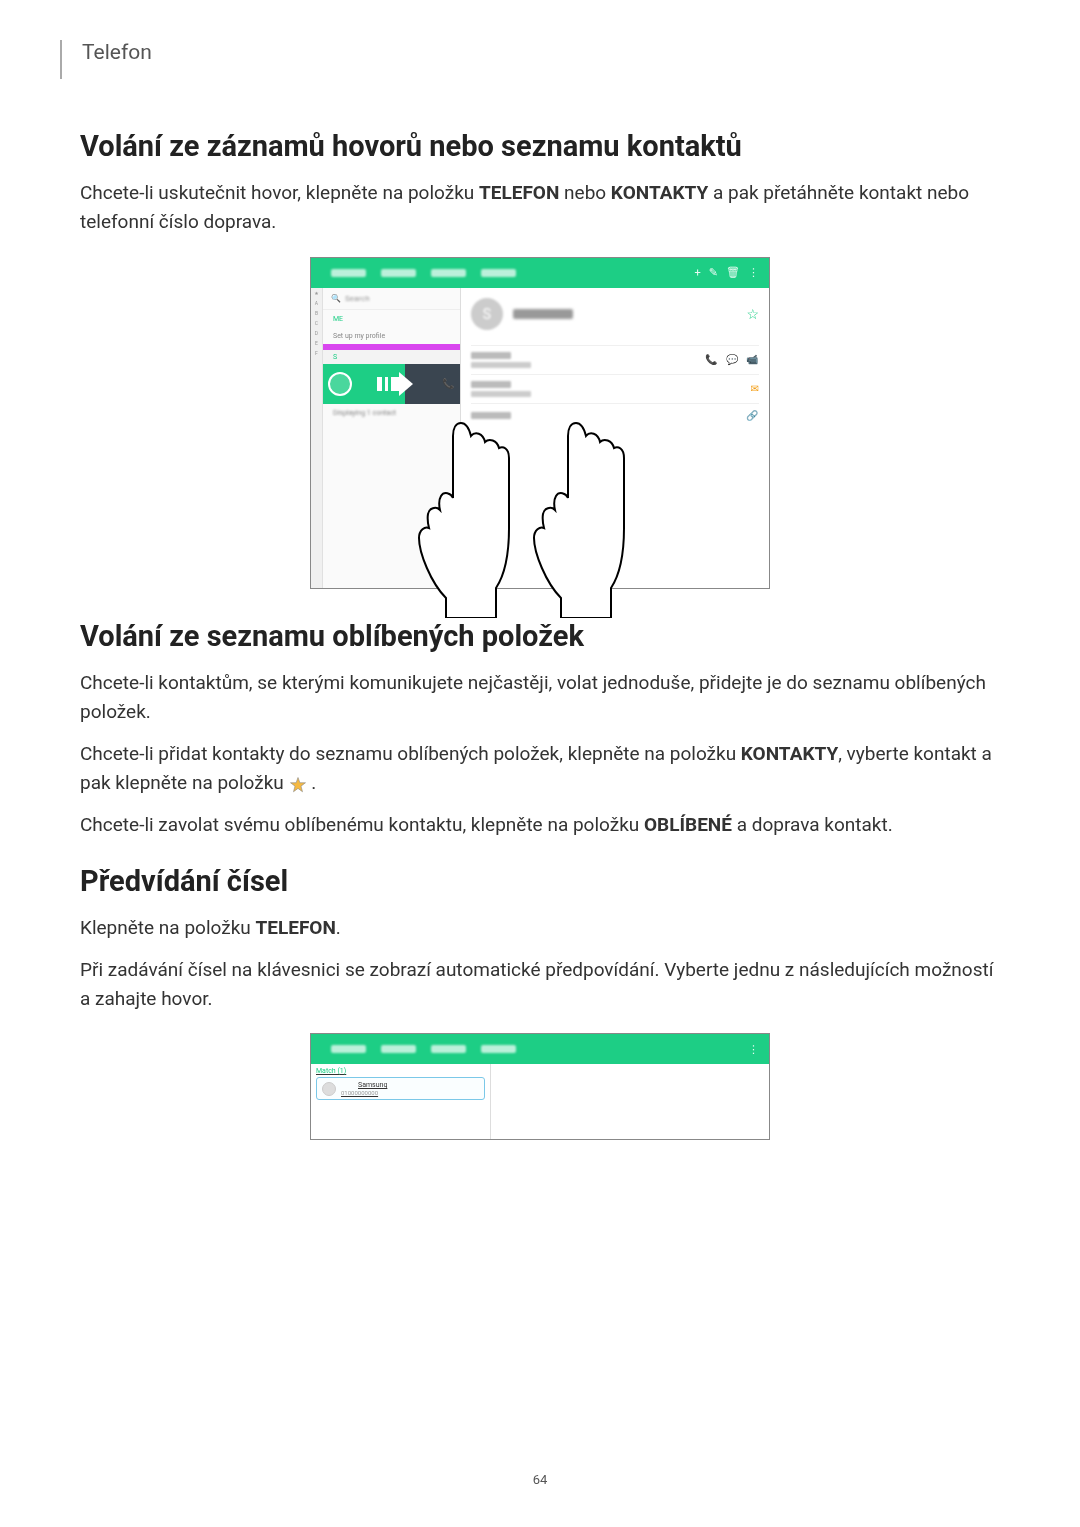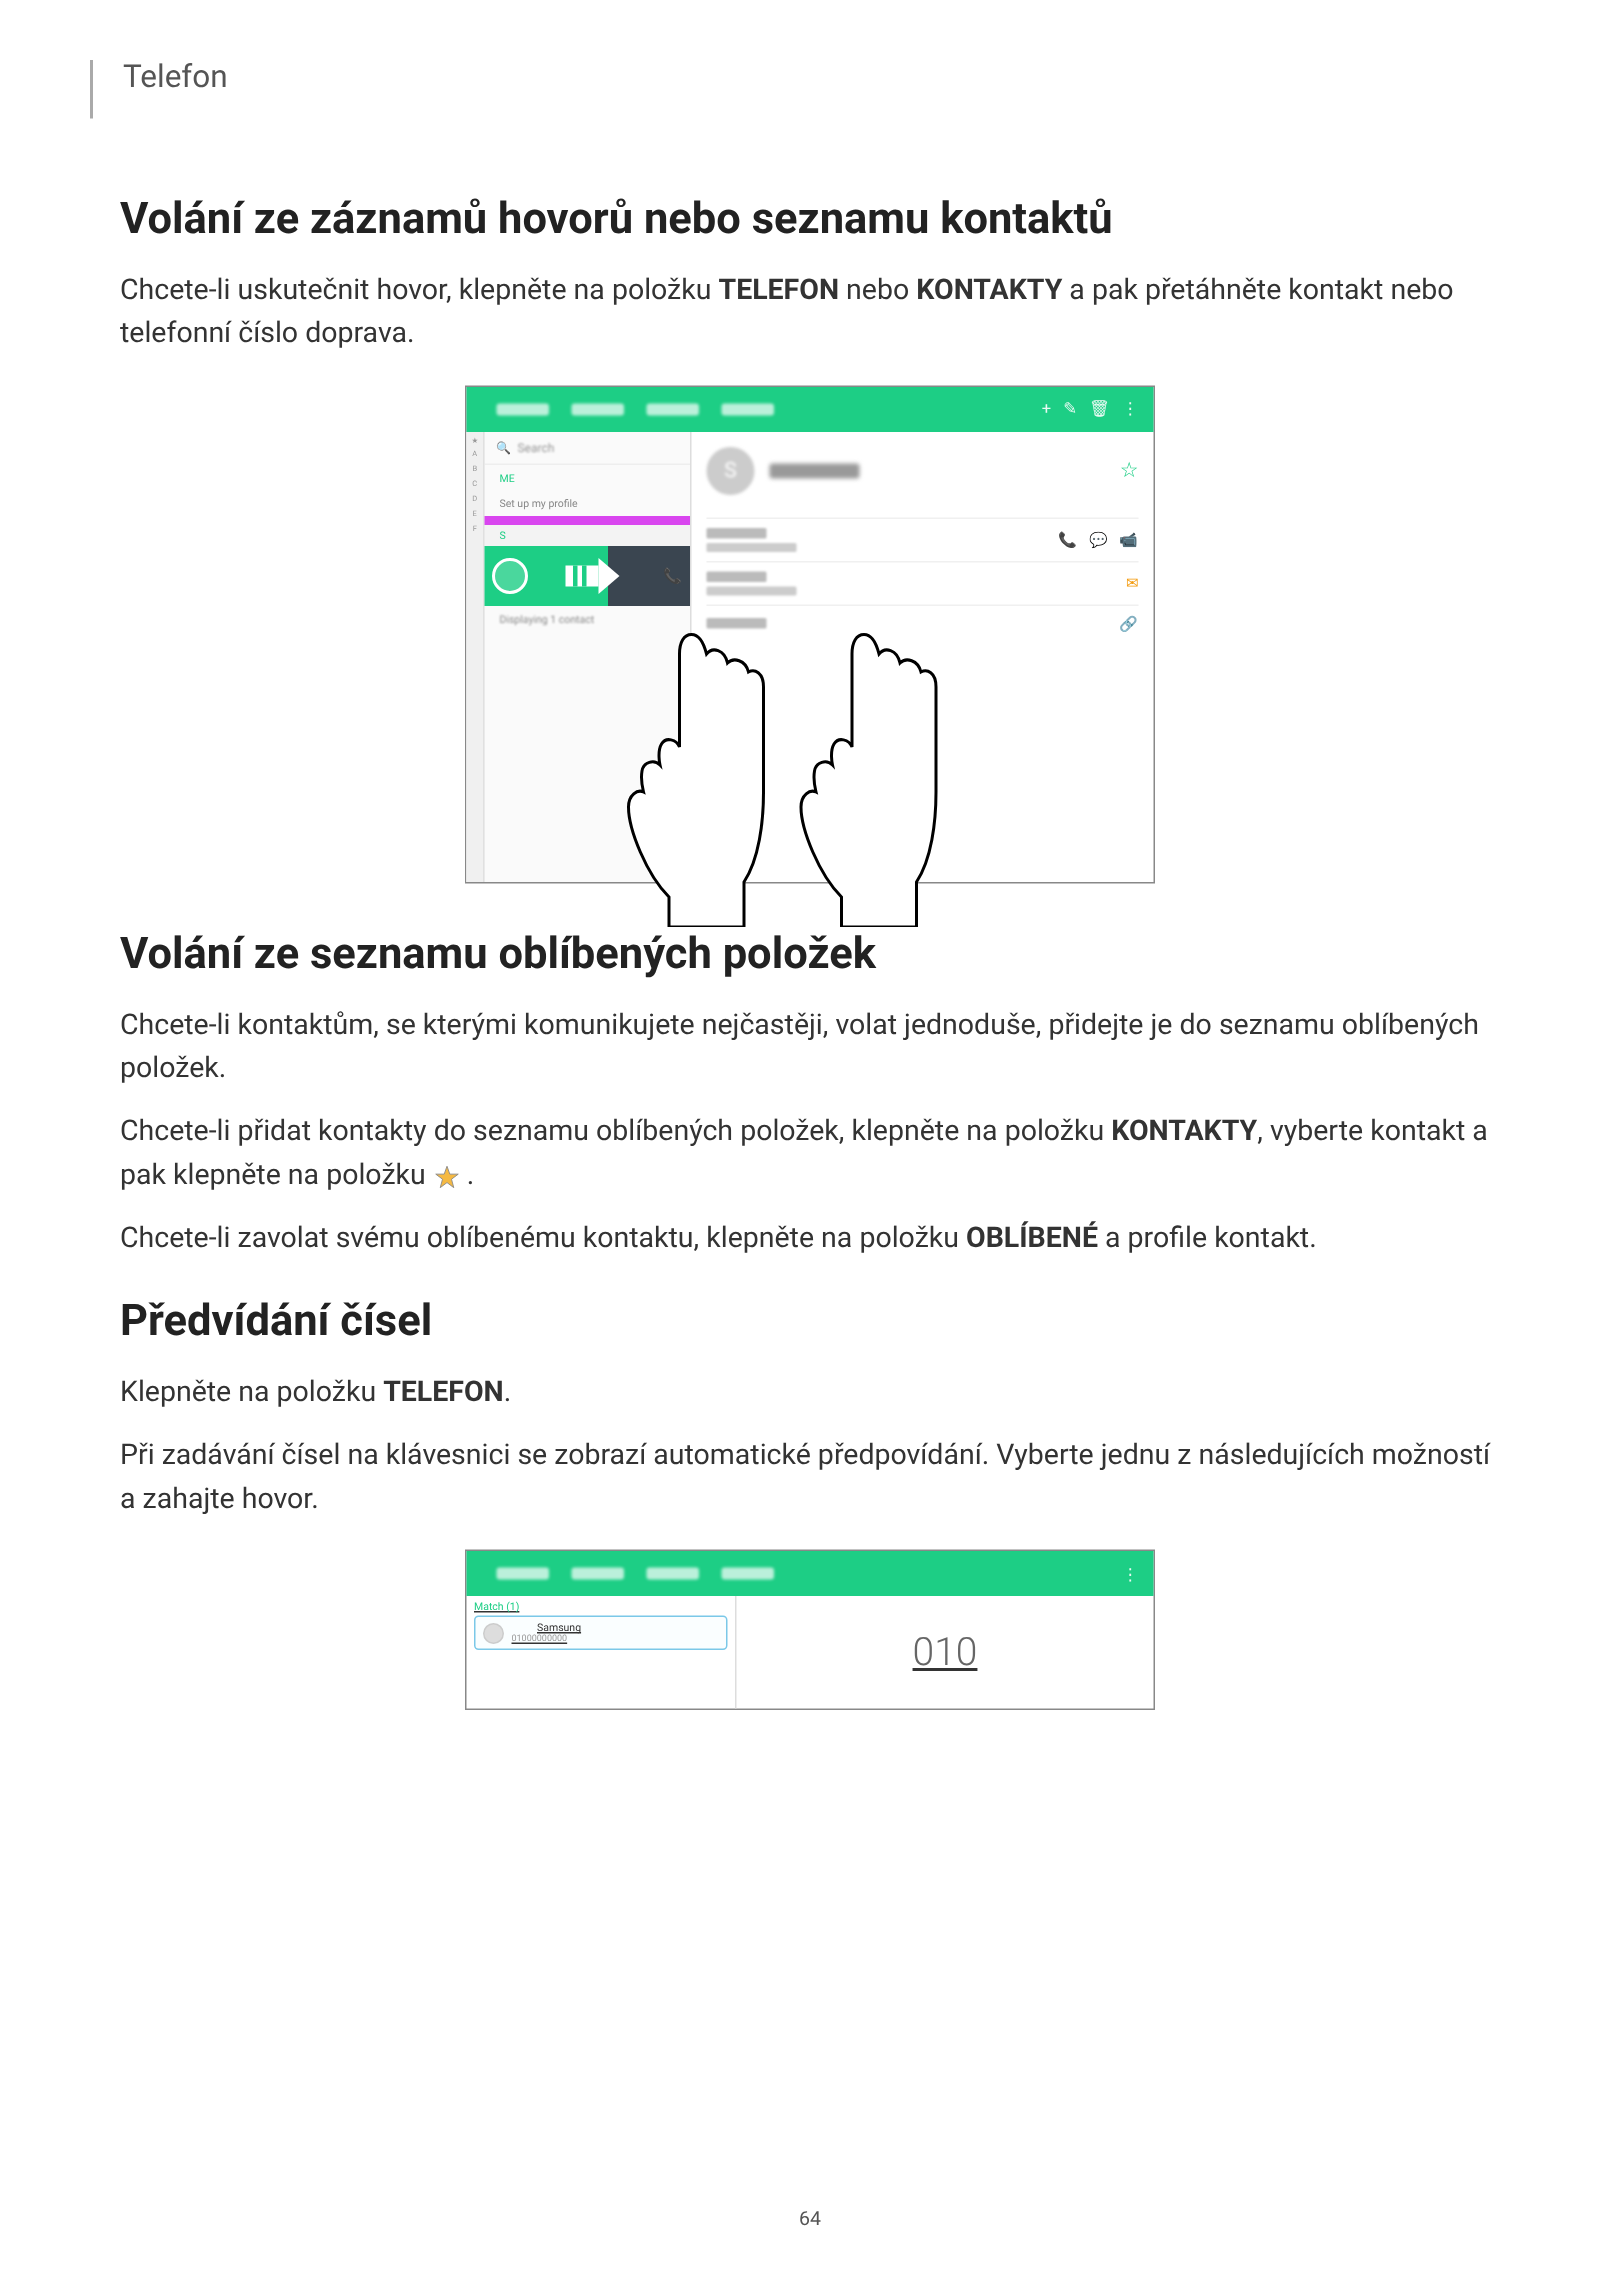--- a/index.html
+++ b/index.html
@@ -470,7 +470,7 @@
       </svg></span><span> .</span>
 </p>
 <p>
-  <span>Chcete-li zavolat svému oblíbenému kontaktu, klepněte na položku </span><span class="bold">OBLÍBENÉ</span><span> a profile kontakt.</span>
+  <span>Chcete-li zavolat svému oblíbenému kontaktu, klepněte na položku </span><span class="bold">OBLÍBENÉ</span><span> a doprava kontakt.</span>
 </p>
 
 <h2>Předvídání čísel</h2>

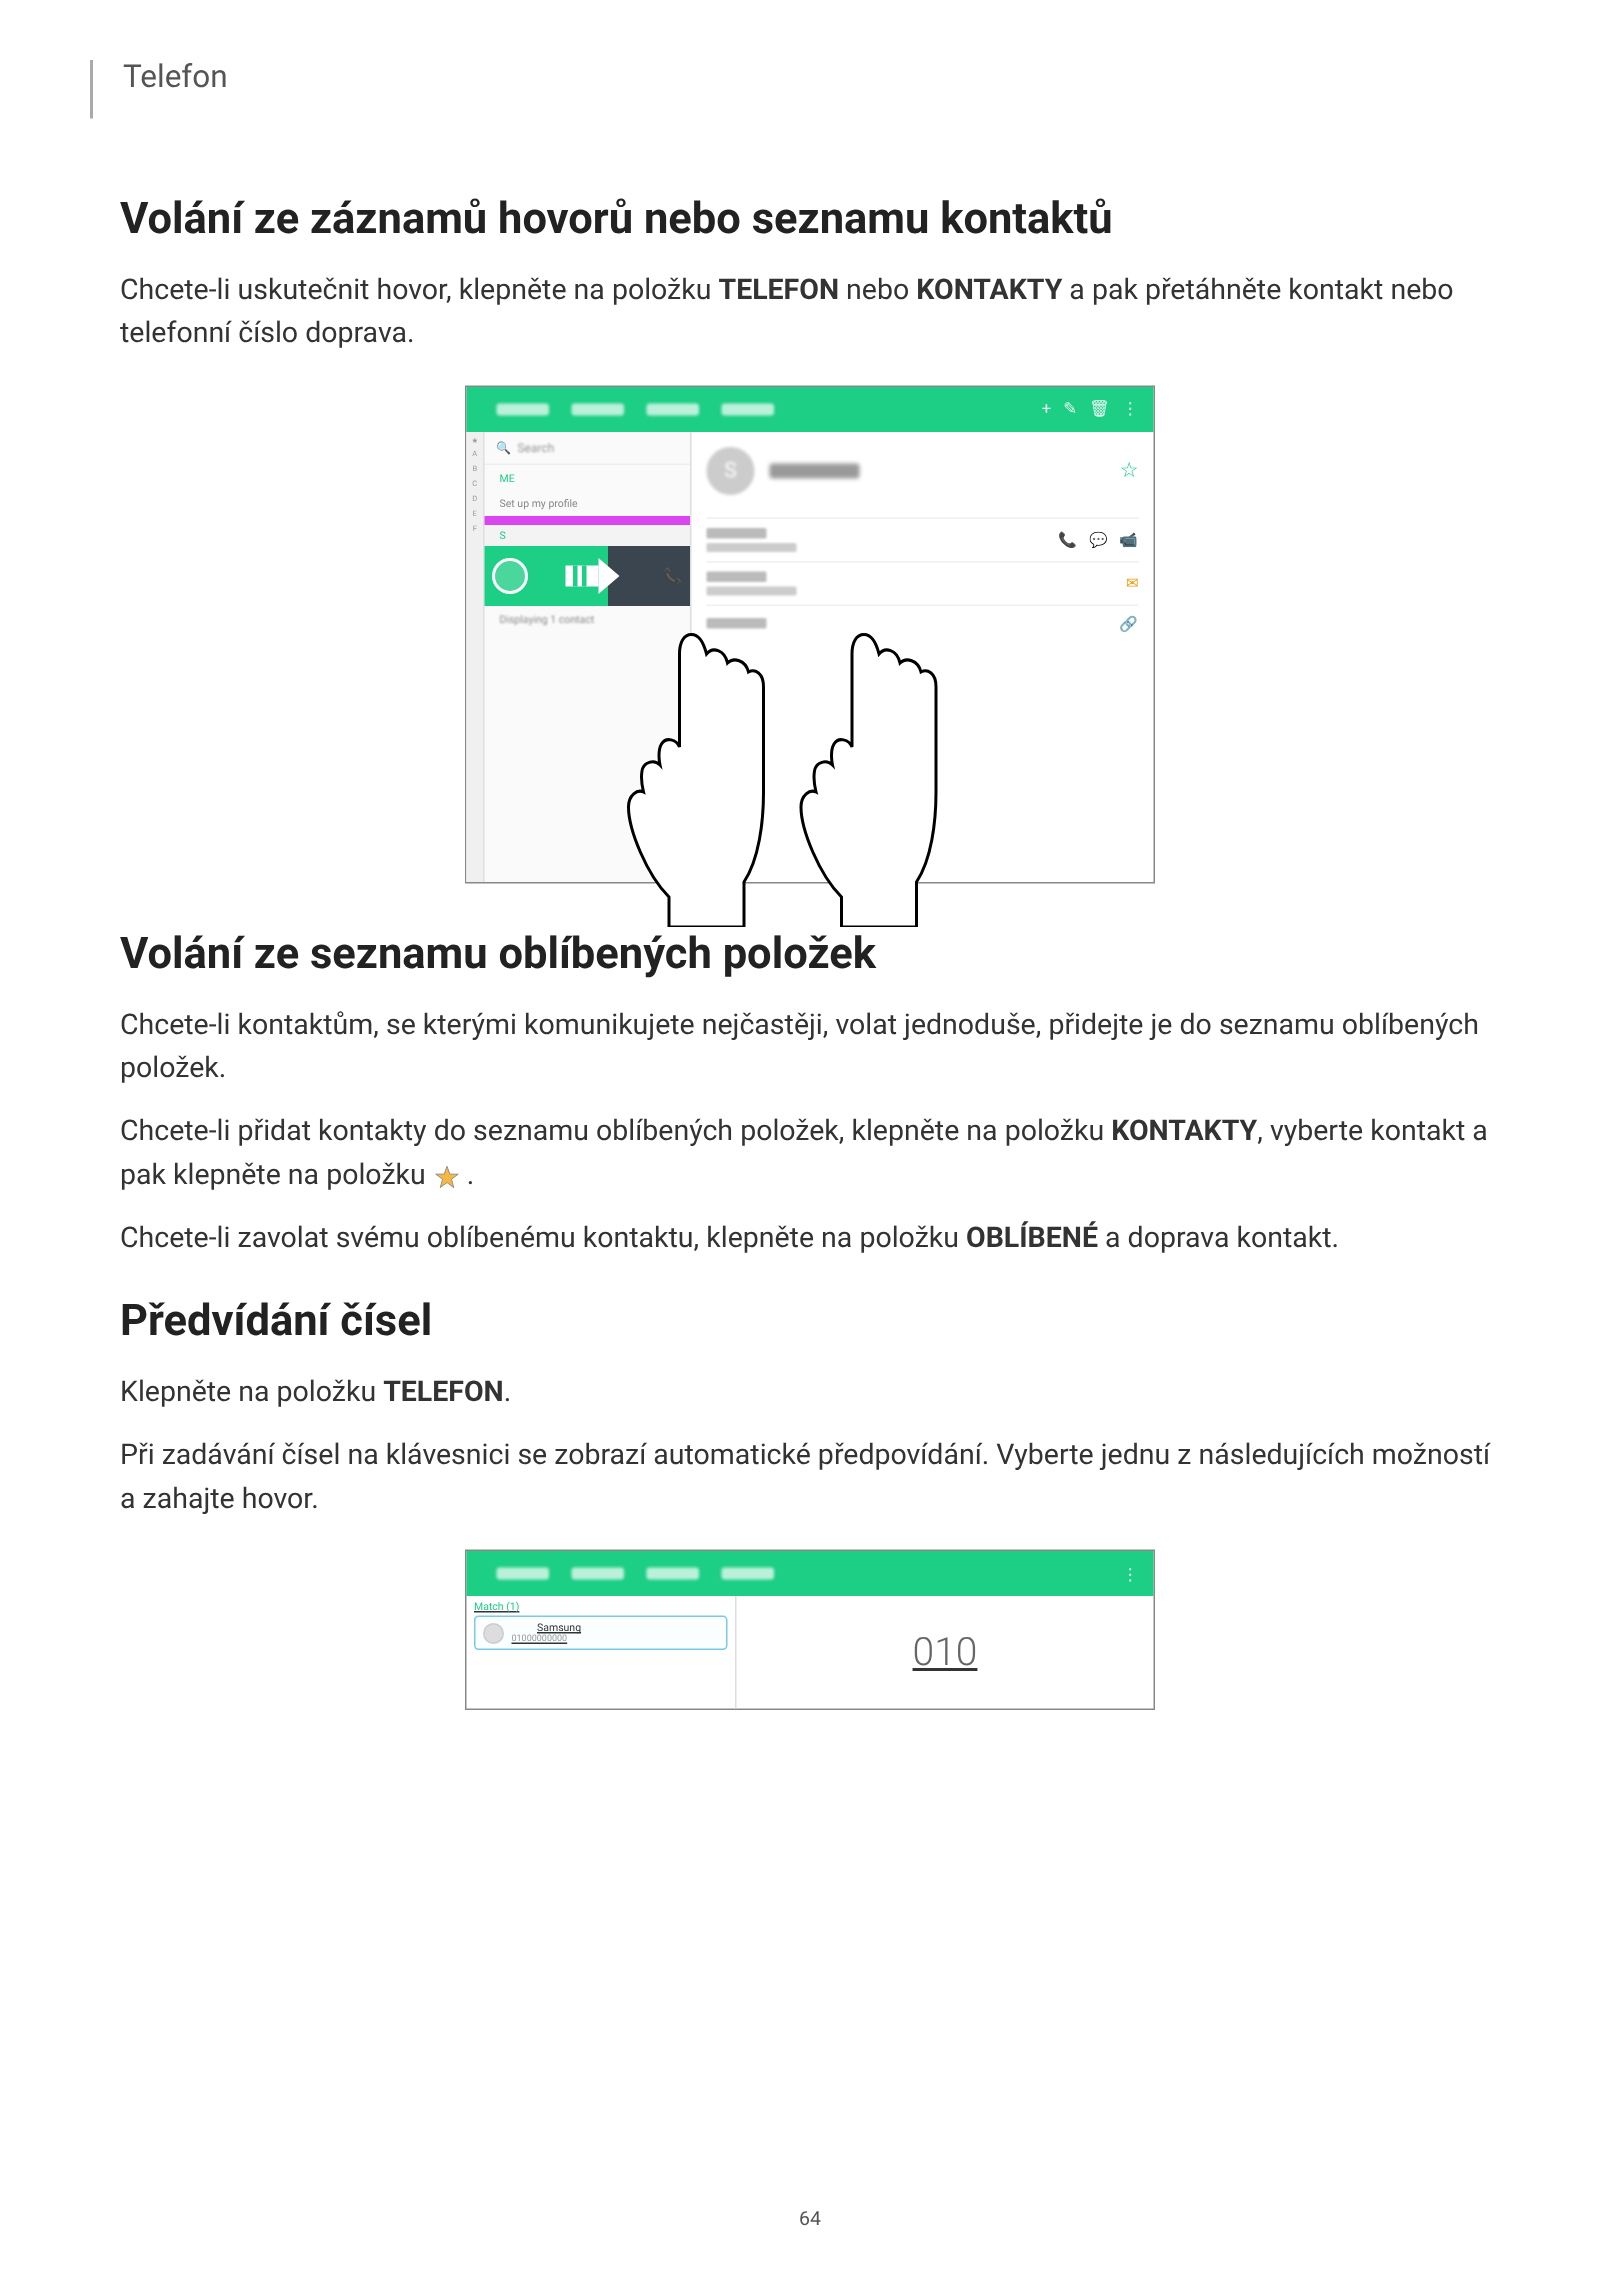--- a/index.html
+++ b/index.html
@@ -501,7 +501,6 @@
           </div>
         </div>
       </div>
-      <div class="dialer-right">010</div>
     </div>
   </div>
 </div>

